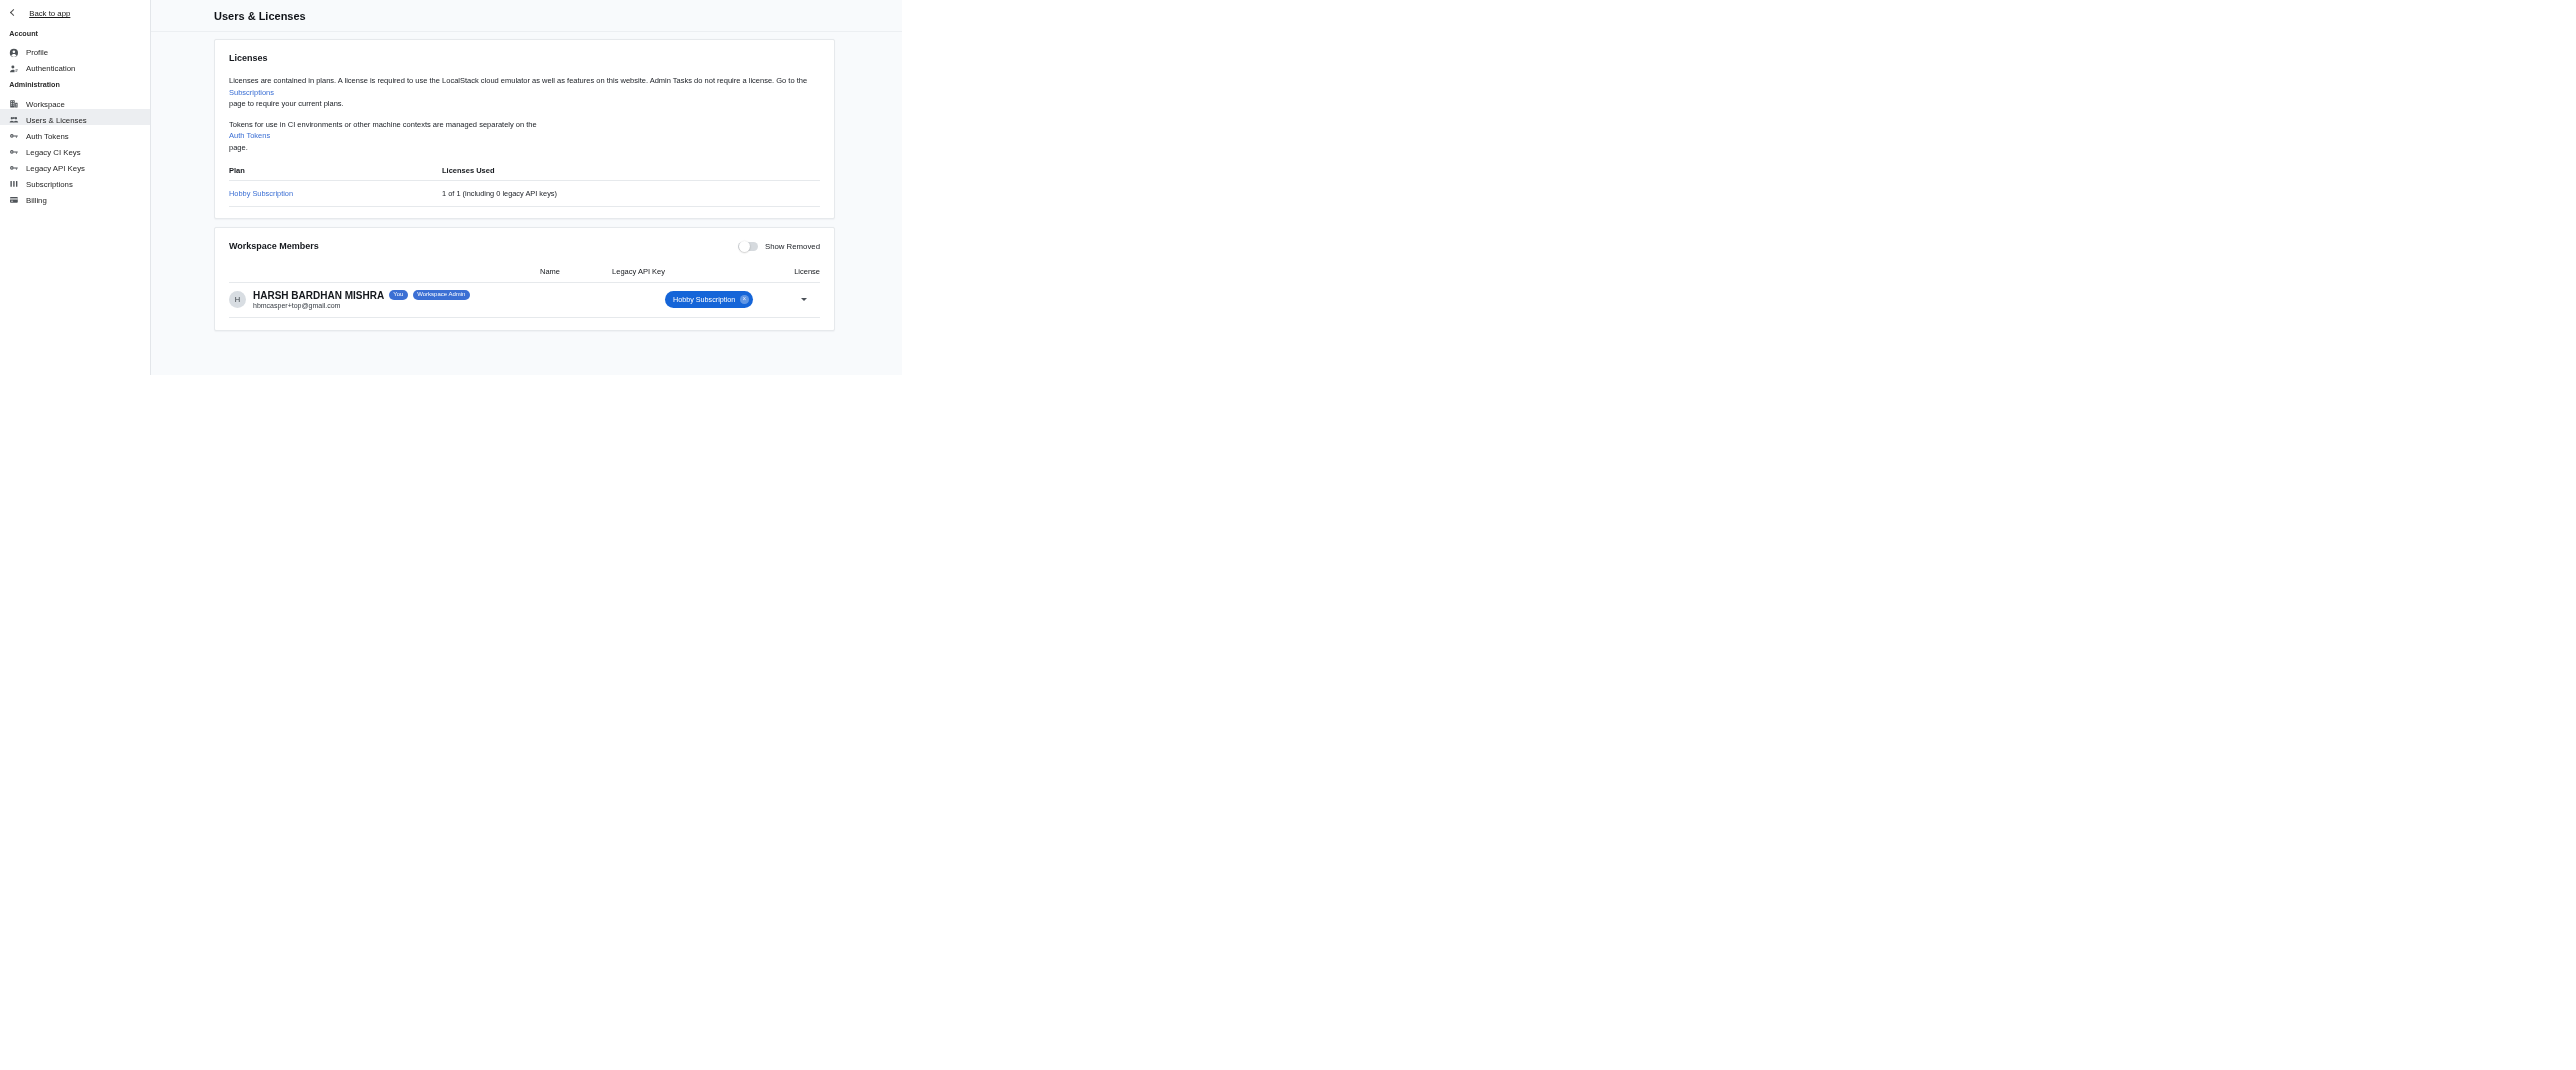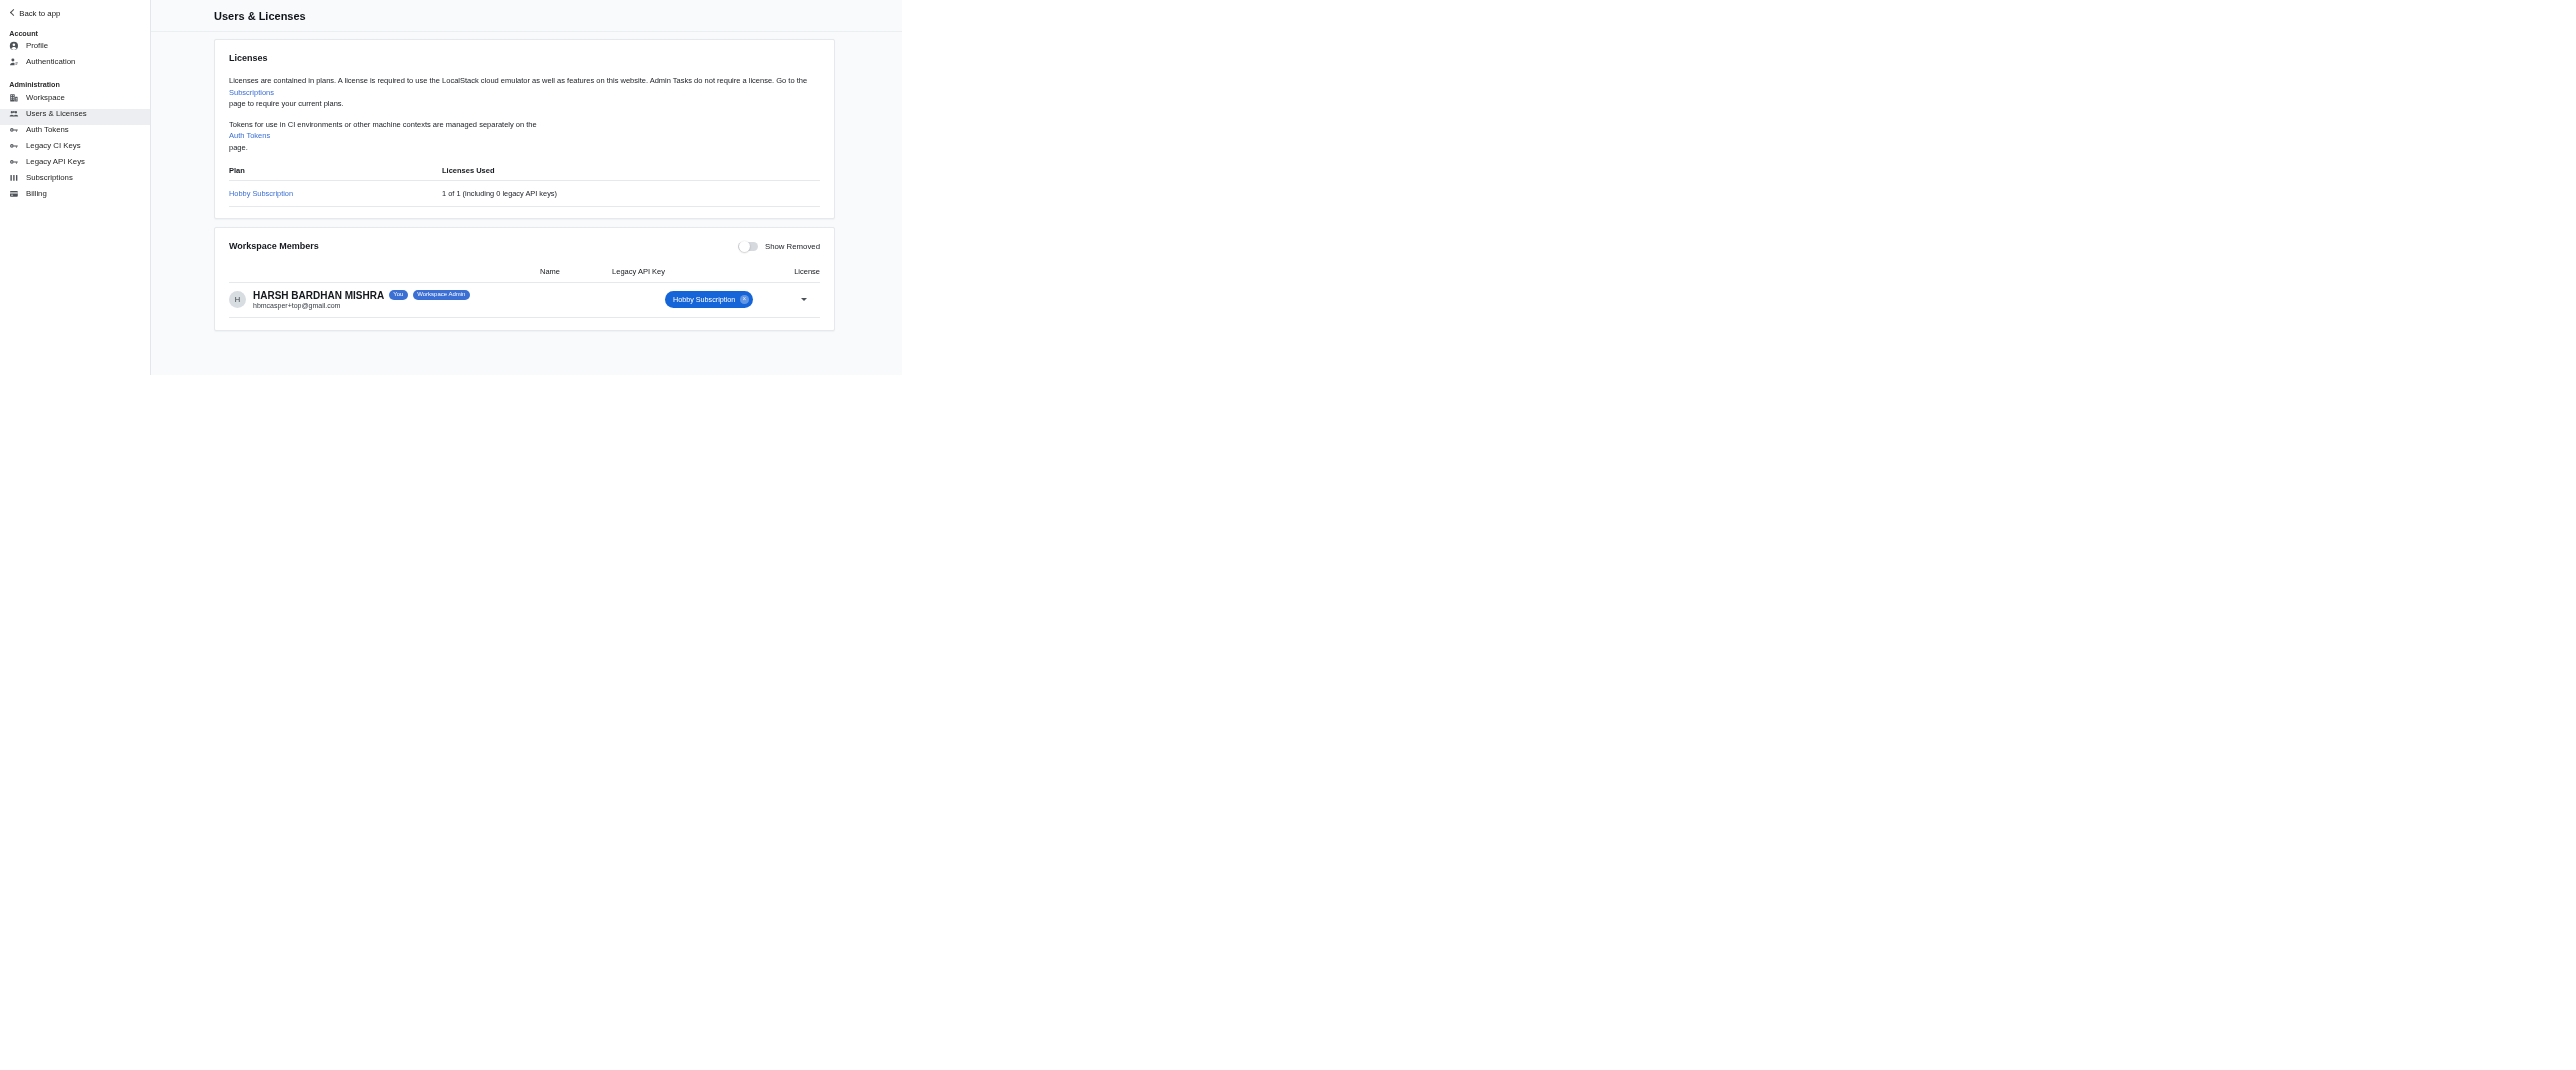--- a/index.html
+++ b/index.html
@@ -30,10 +30,11 @@
   .back-row {
     display: flex;
     align-items: flex-start;
-    gap: 3px;
+    gap: 13px;
     padding: 3.5px 0 3.5px 9.2px;
     cursor: pointer;
     color: #1a1a1a;
+    text-decoration: underline;
   }
   .back-row .chev {
     display: inline-block;

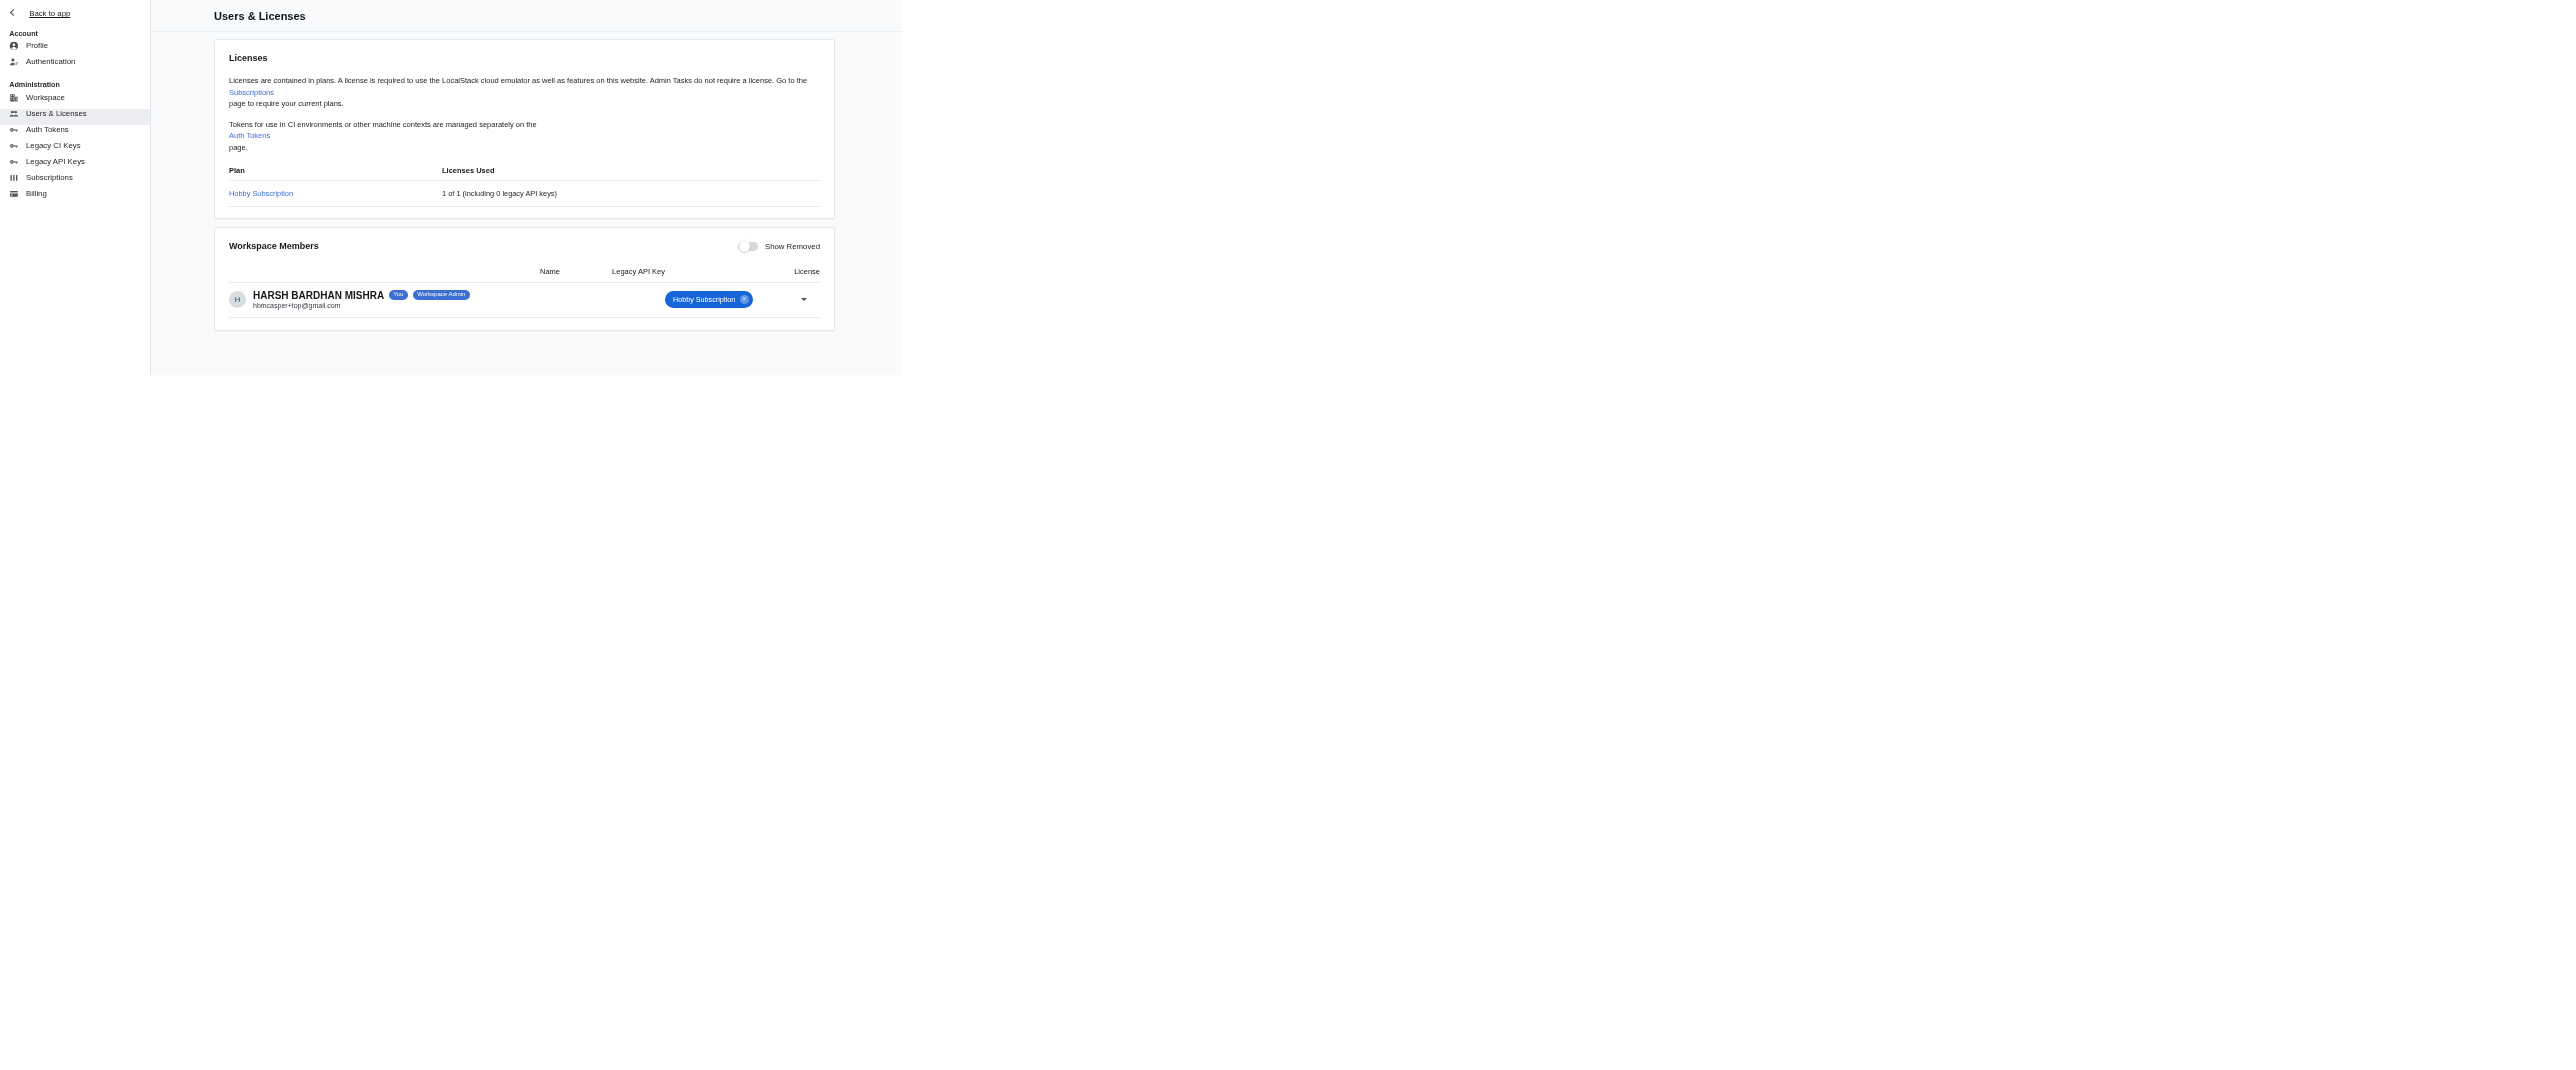--- a/index.html
+++ b/index.html
@@ -60,7 +60,7 @@
   }
   .nav-item {
     display: flex;
-    align-items: flex-start;
+    align-items: flex-end;
     gap: 7px;
     height: 16px;
     padding-left: 9.2px;

